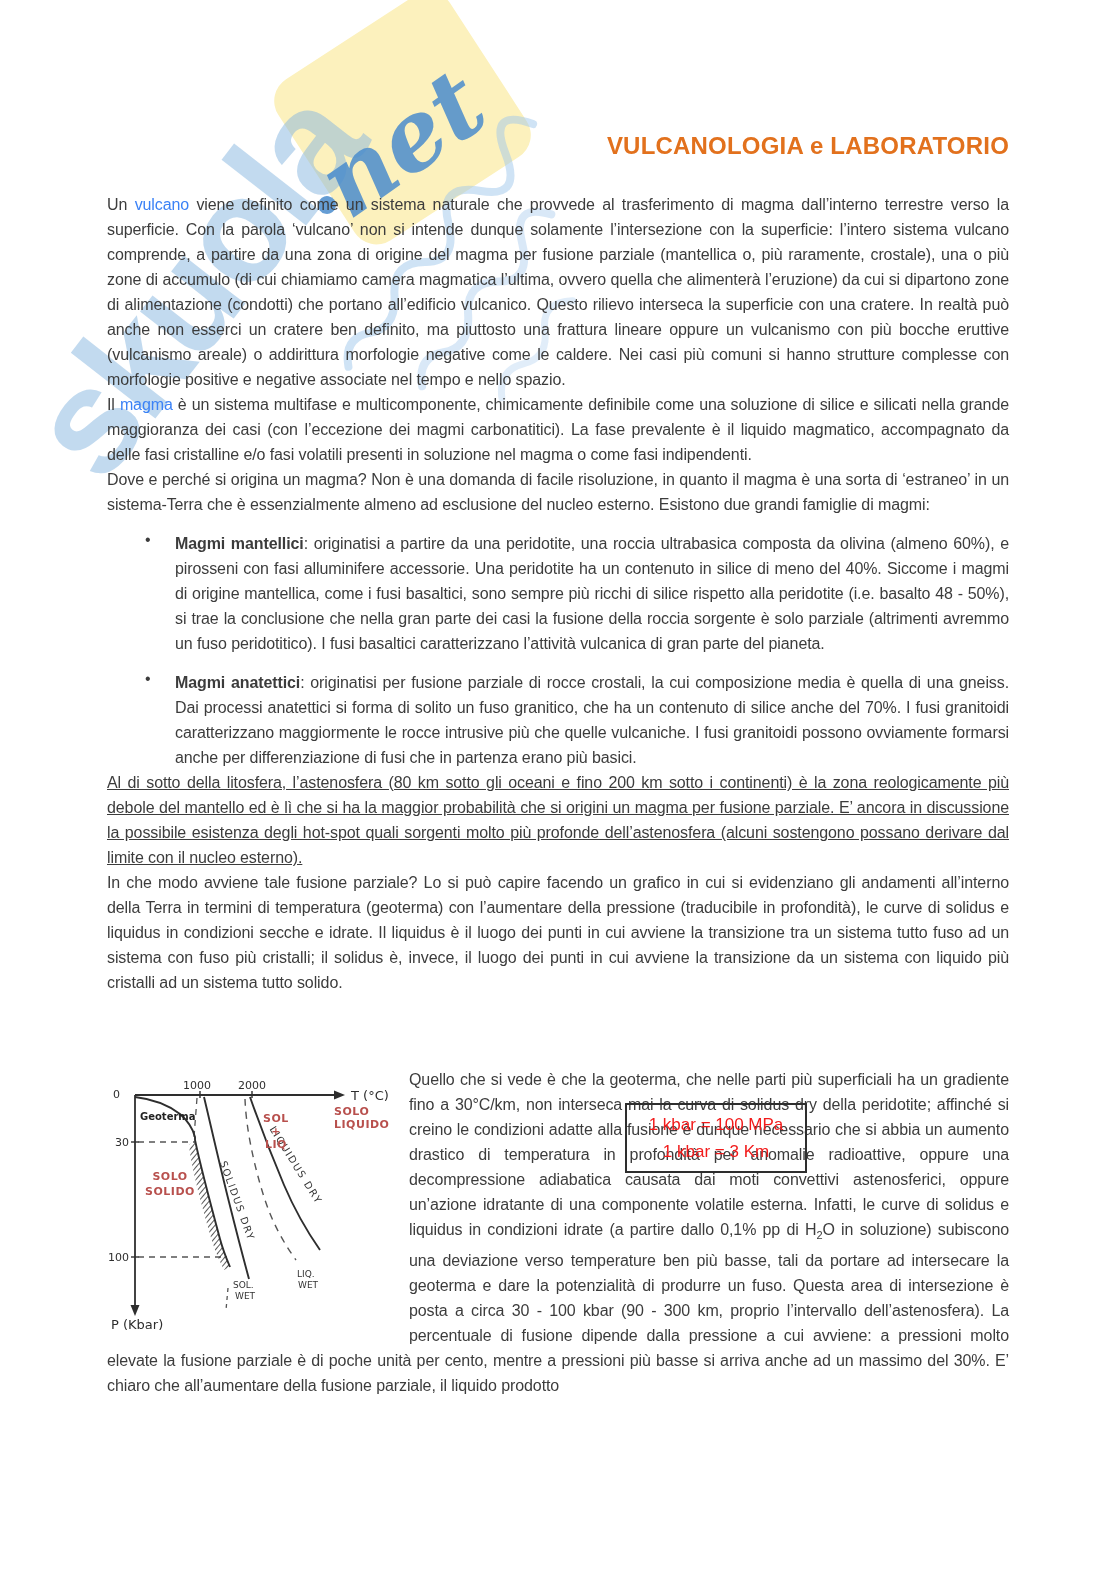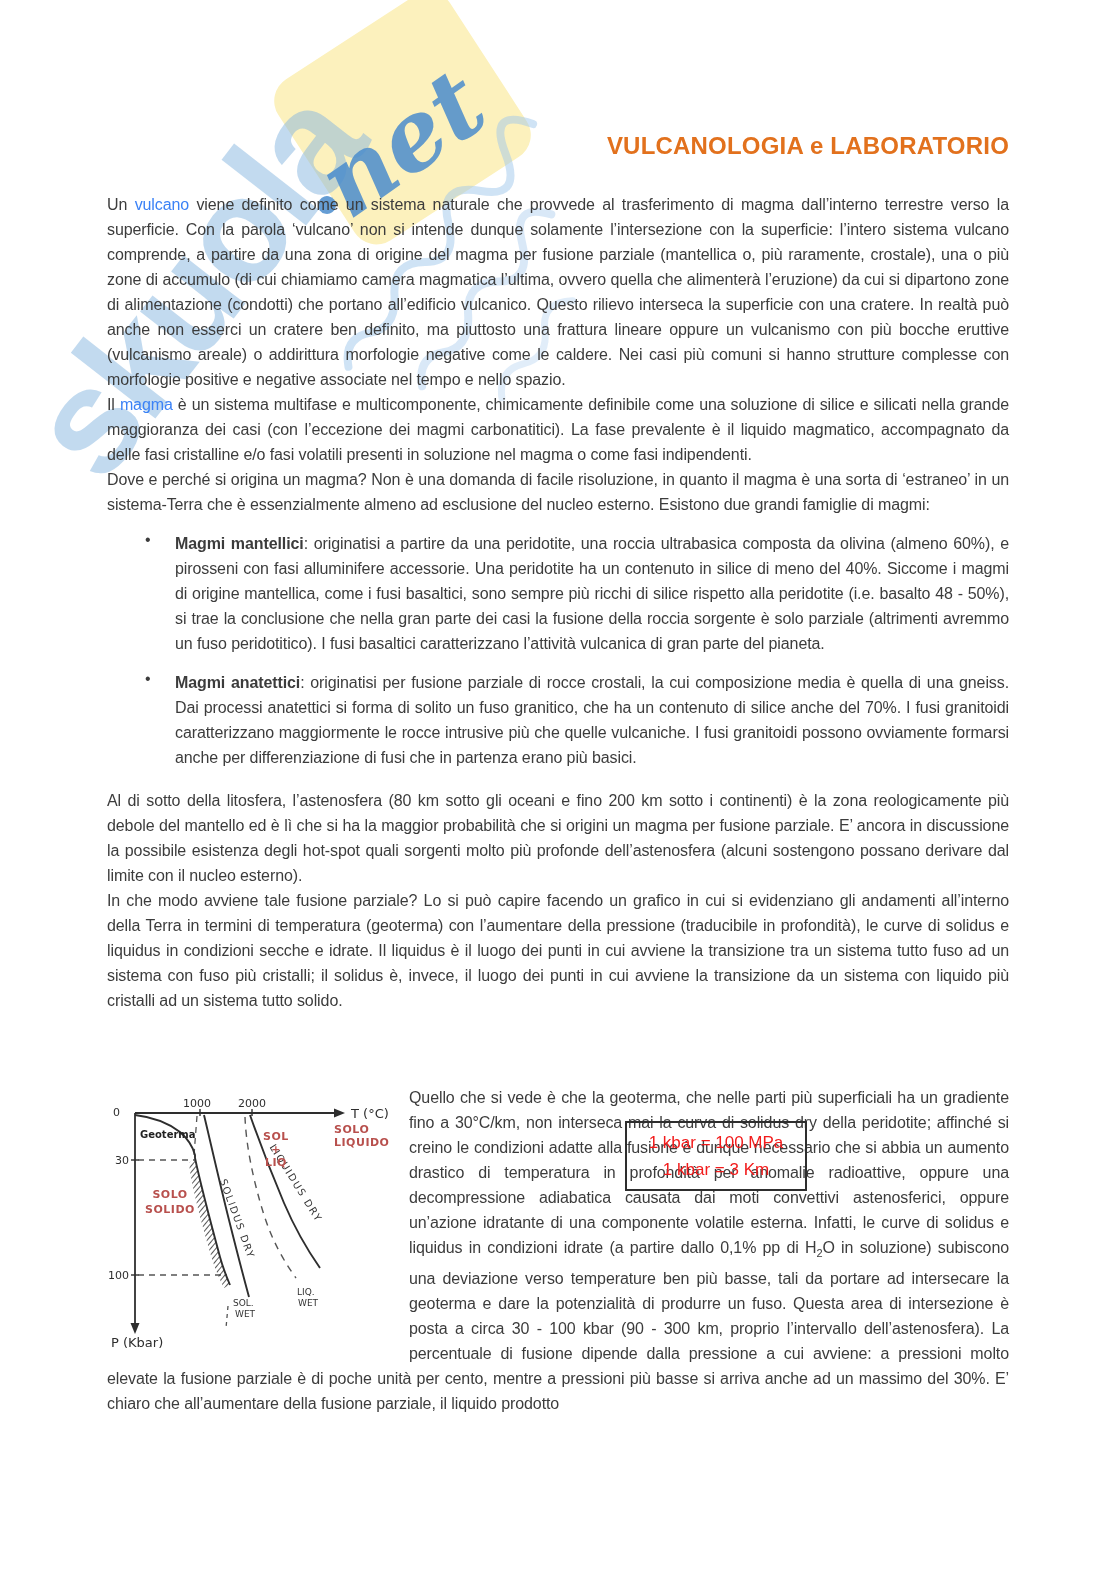--- a/index.html
+++ b/index.html
@@ -53,7 +53,7 @@
     color:#3c3c3c;text-align:justify;
   }
   .red-word{color:#3b82f6;}
-  .spaced{margin-top:18px;}
+  .spaced{text-decoration:underline;}
   .bullet-list{margin-top:12px;}
   .bullet-item{position:relative;margin:14px 0 0 68px;}
   .bullet-marker{position:absolute;left:-30px;top:0;color:#3c3c3c;}

